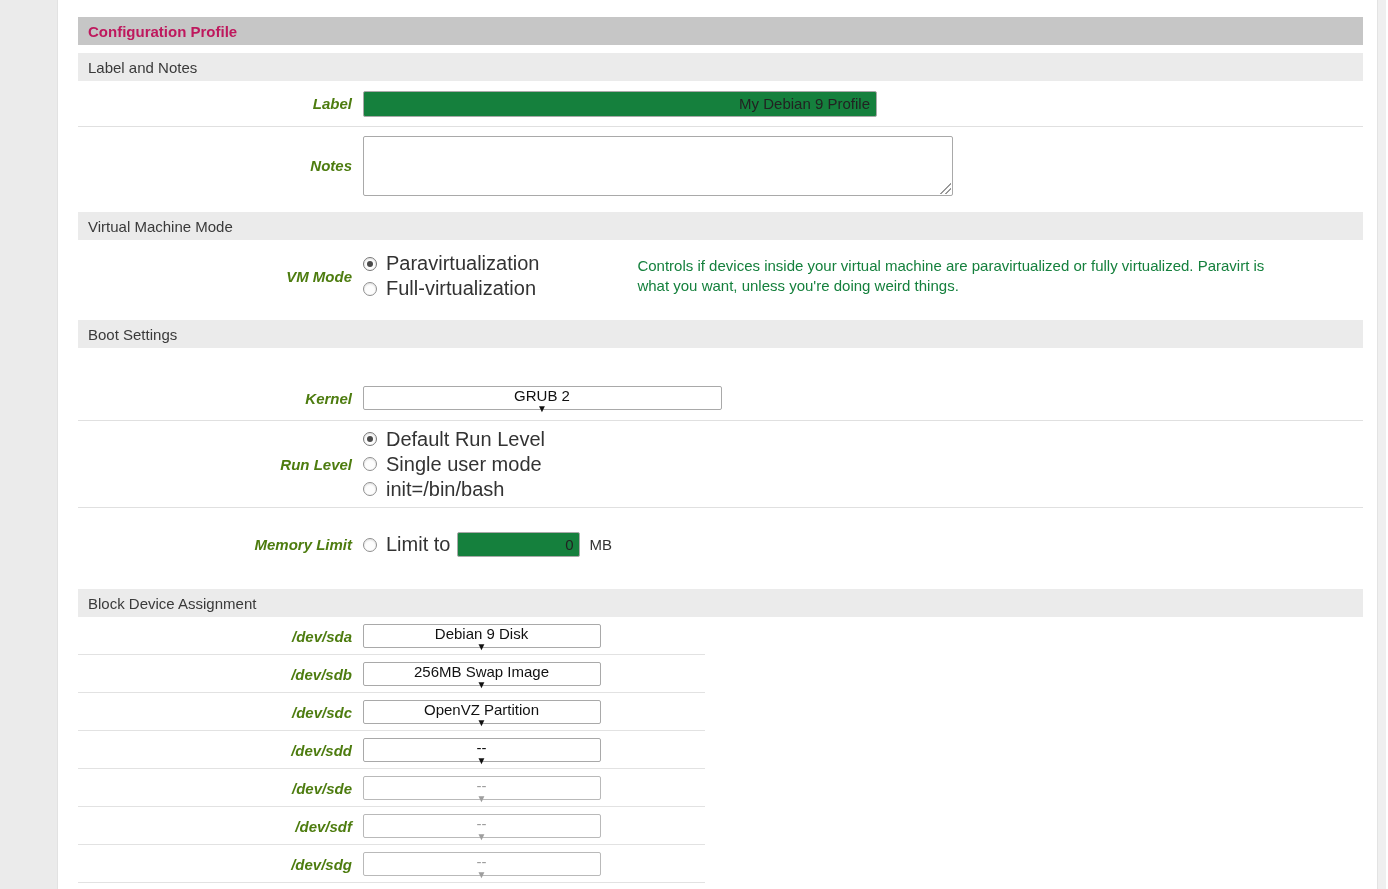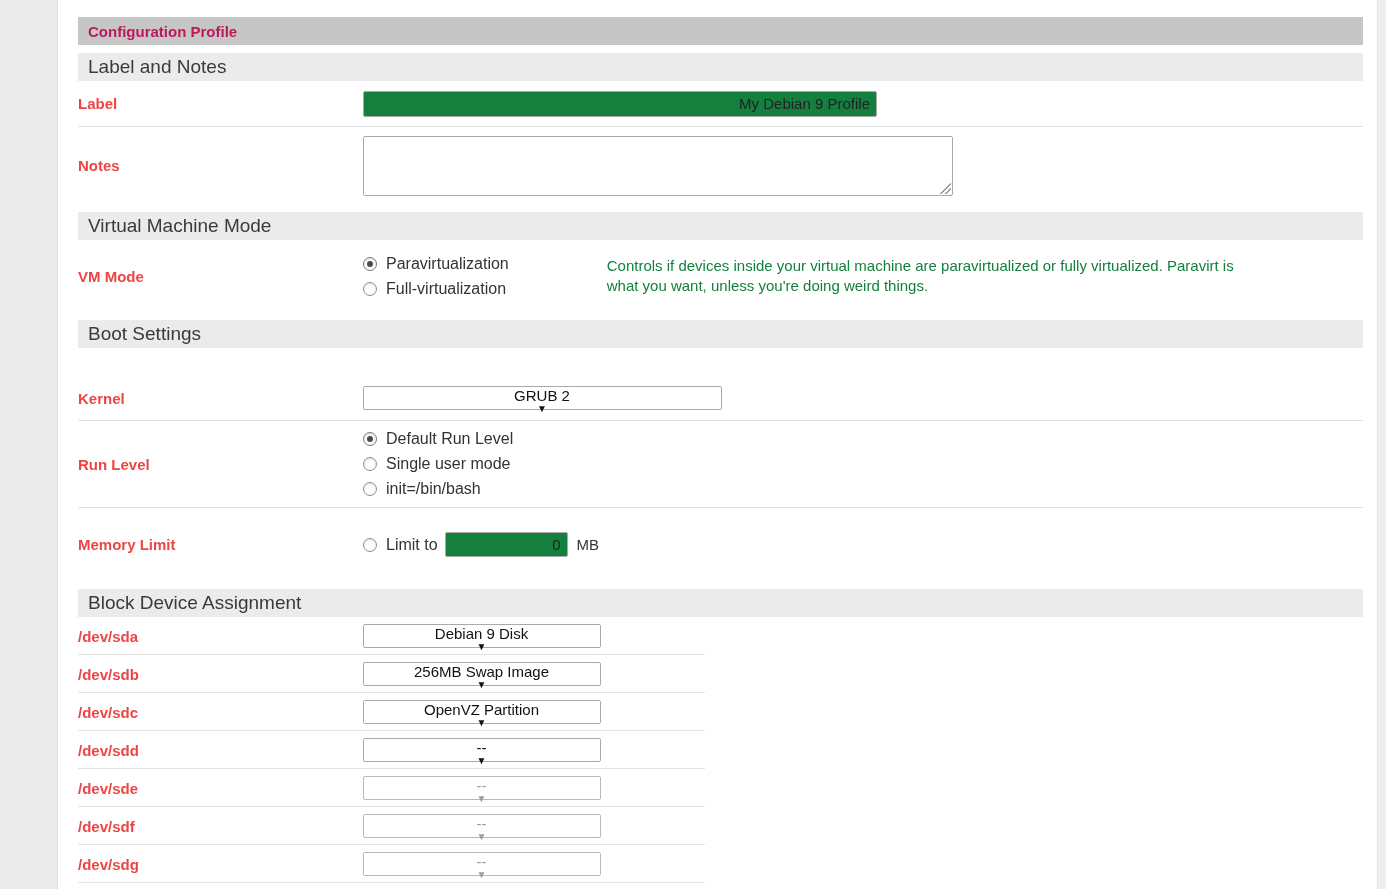--- a/index.html
+++ b/index.html
@@ -19,7 +19,7 @@
                  font-size:15px; font-weight:bold; color:#be185d; }
   .gap8 { height:8px; }
   .sub-header { height:28px; background:#ebebeb; padding:0 10px; display:flex; align-items:center;
-                font-size:19px; color:#3a3a3a; }
+                font-size:15px; color:#3a3a3a; }
 
   .form-row { display:flex; align-items:center; width:100%; }
   .form-row.bordered { border-bottom:1px solid #e0e0e0; }

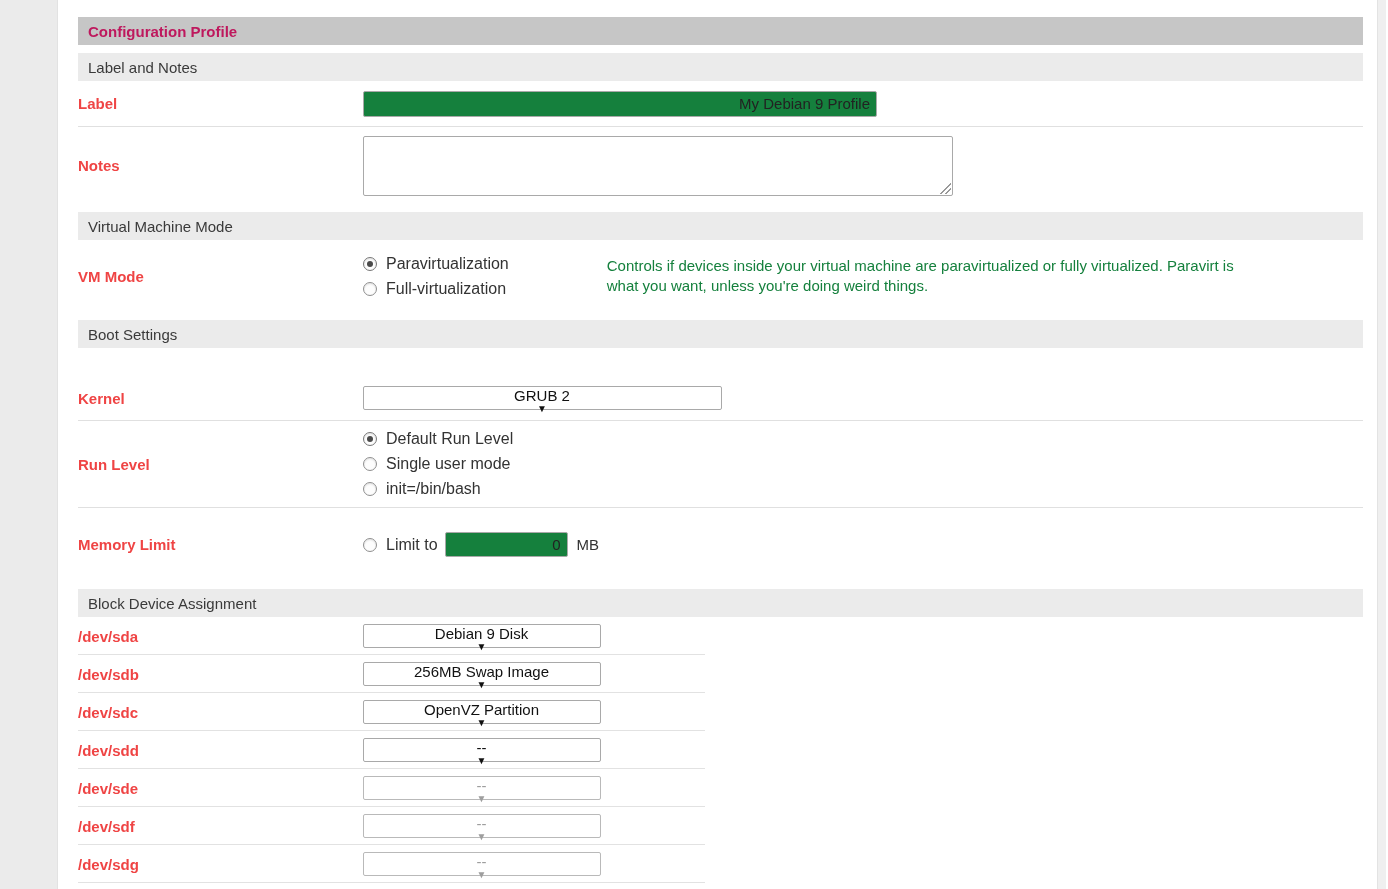--- a/index.html
+++ b/index.html
@@ -23,7 +23,7 @@
 
   .form-row { display:flex; align-items:center; width:100%; }
   .form-row.bordered { border-bottom:1px solid #e0e0e0; }
-  .lbl { width:274px; font-size:15px; font-weight:bold; color:#ef4444; flex:none; }
+  .lbl { width:274px; text-align:right; font-size:15px; font-weight:bold; color:#4d7c0f; flex:none;font-style:italic; }
   .field { margin-left:11px; }
 
   .row-label { height:46px; }

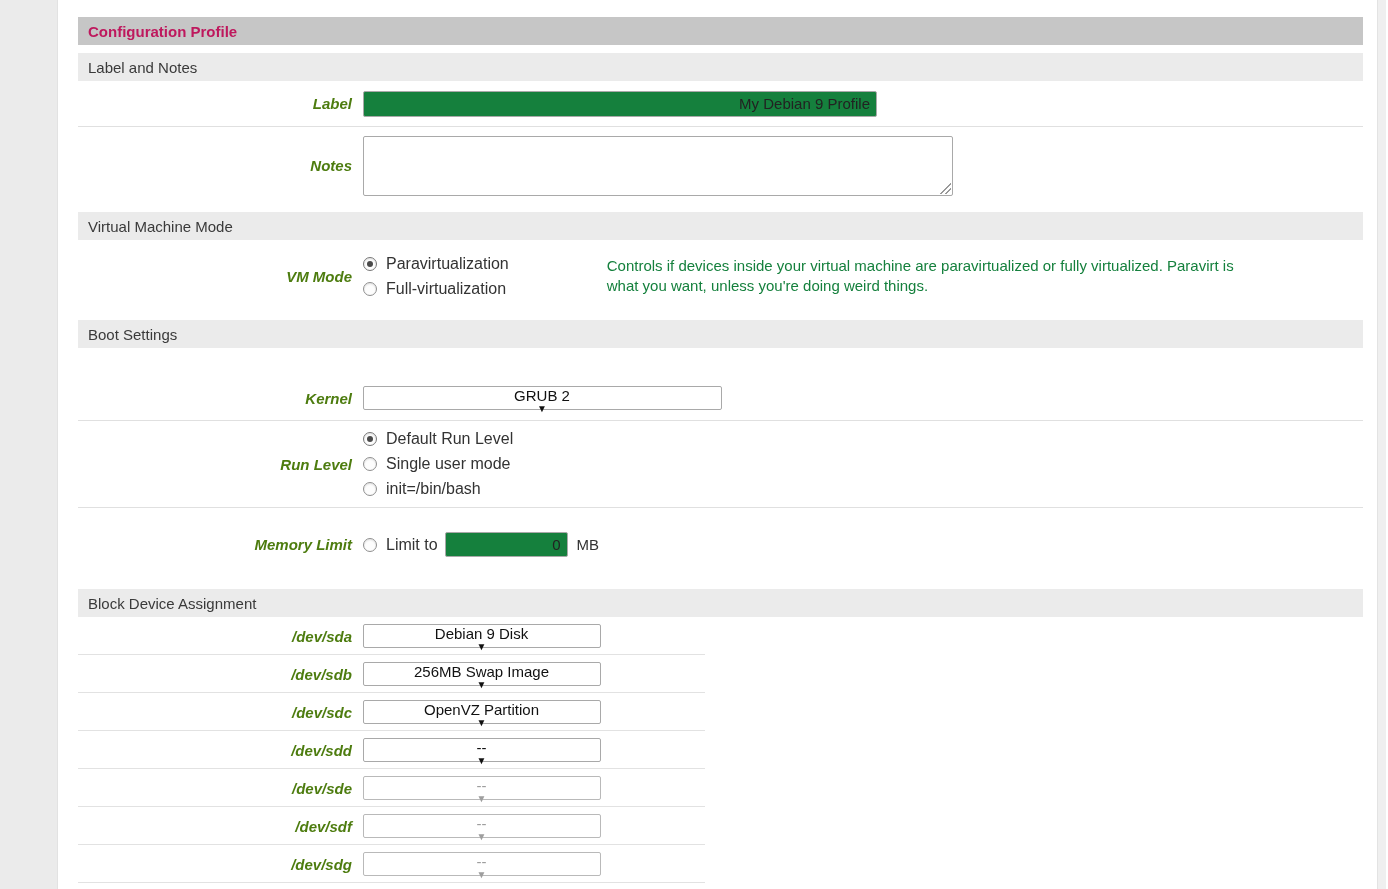--- a/index.html
+++ b/index.html
@@ -64,7 +64,7 @@
   .radio.checked { border-color:#777; }
   .radio.checked::after { content:""; position:absolute; left:3px; top:3px; width:6px; height:6px;
                           border-radius:50%; background:#4a4a4a; }
-  .opt-label { margin-left:9px; font-size:16px; color:#333; white-space:nowrap; }
+  .opt-label { margin-left:9px; font-size:20px; color:#333; white-space:nowrap; }
   .inline-bits { display:flex; align-items:center; }
   .inline-bits .input-mem { margin-left:7px; }
   .inline-bits .unit { margin-left:9px; font-size:15px; color:#333; }

